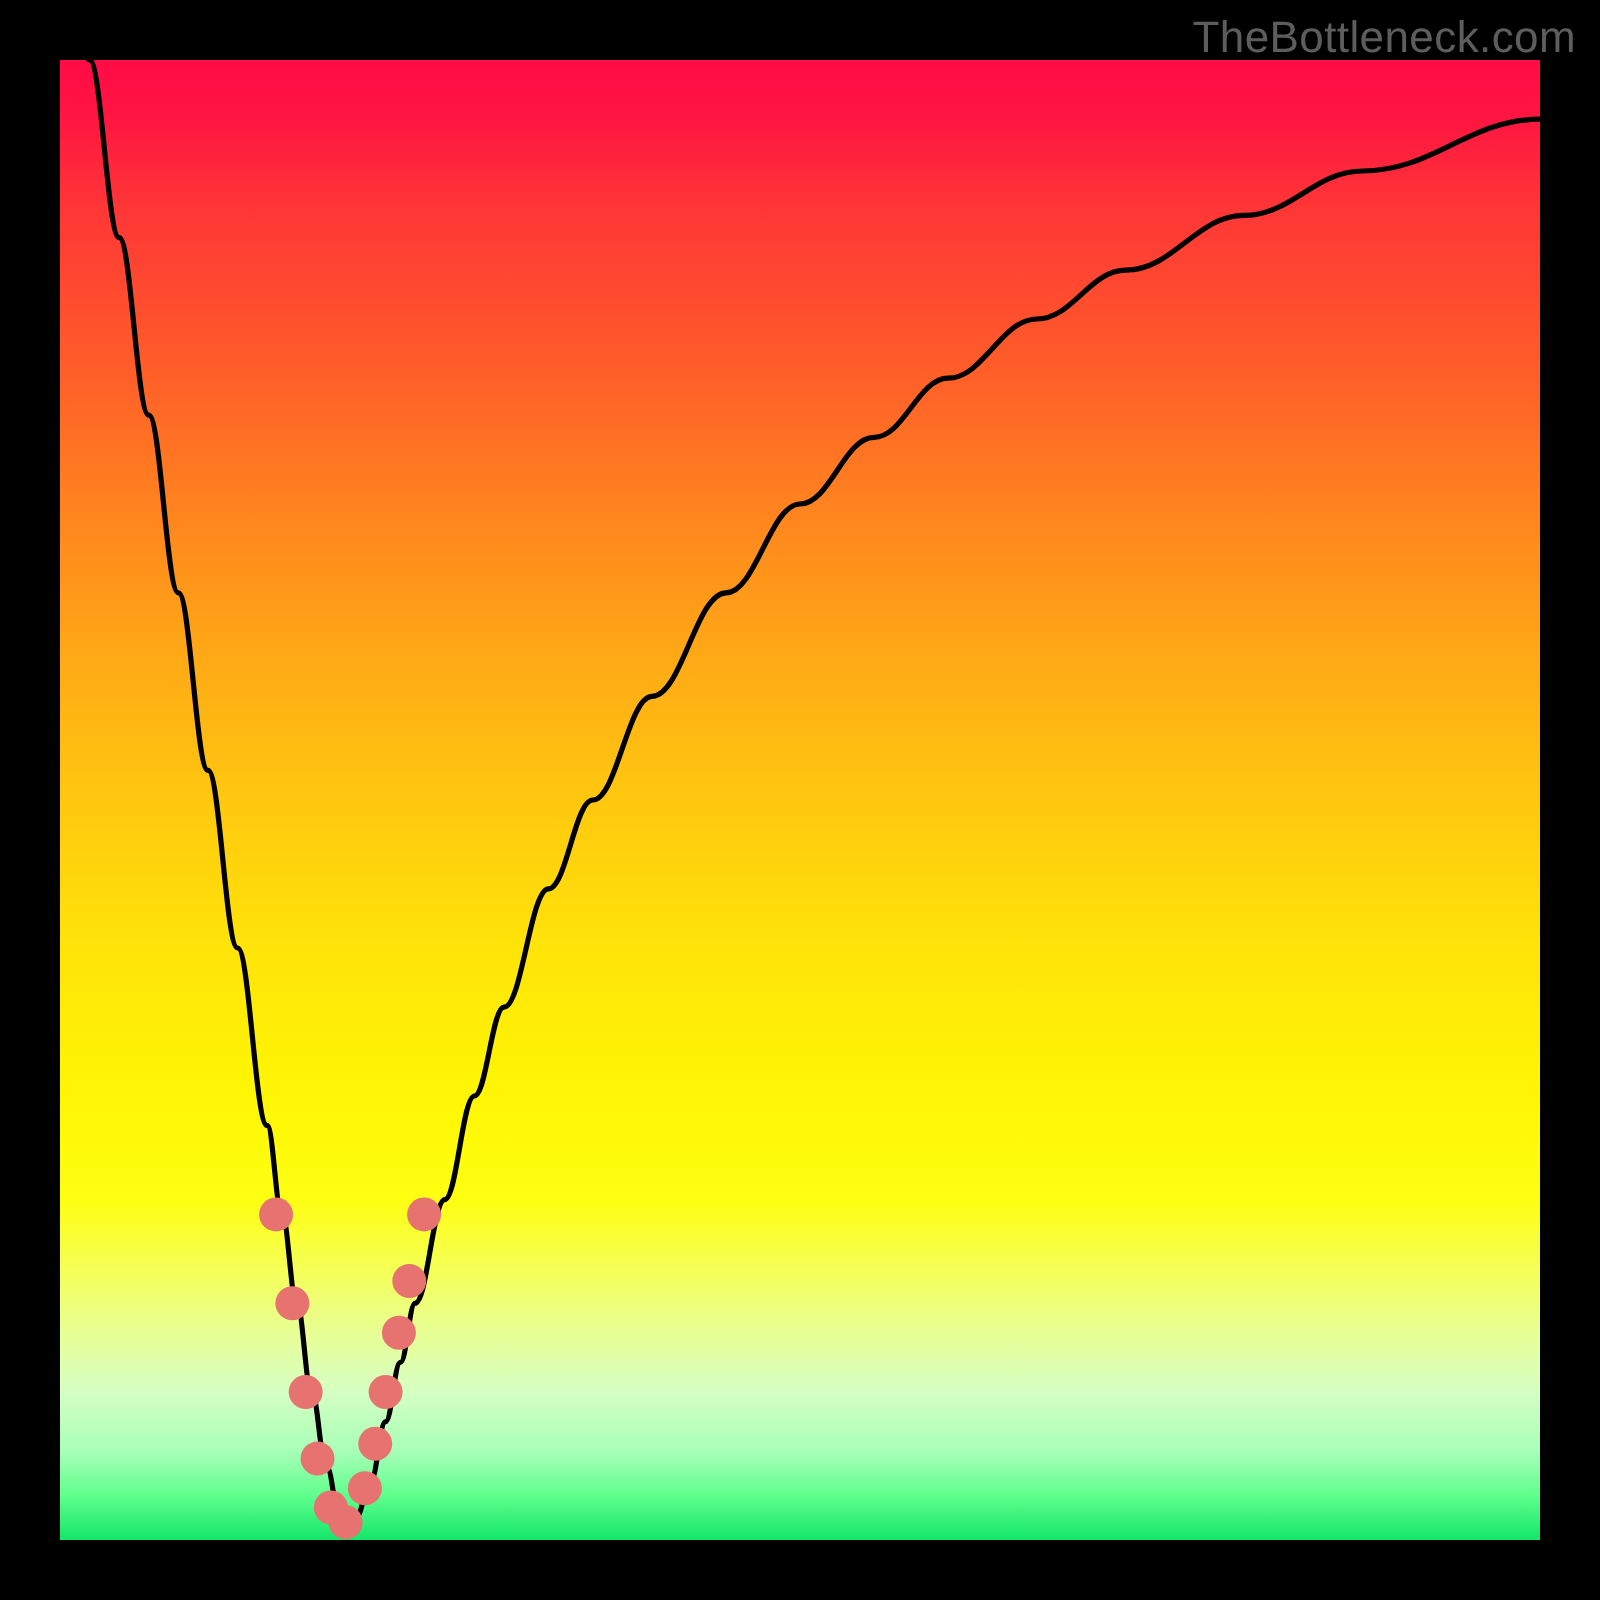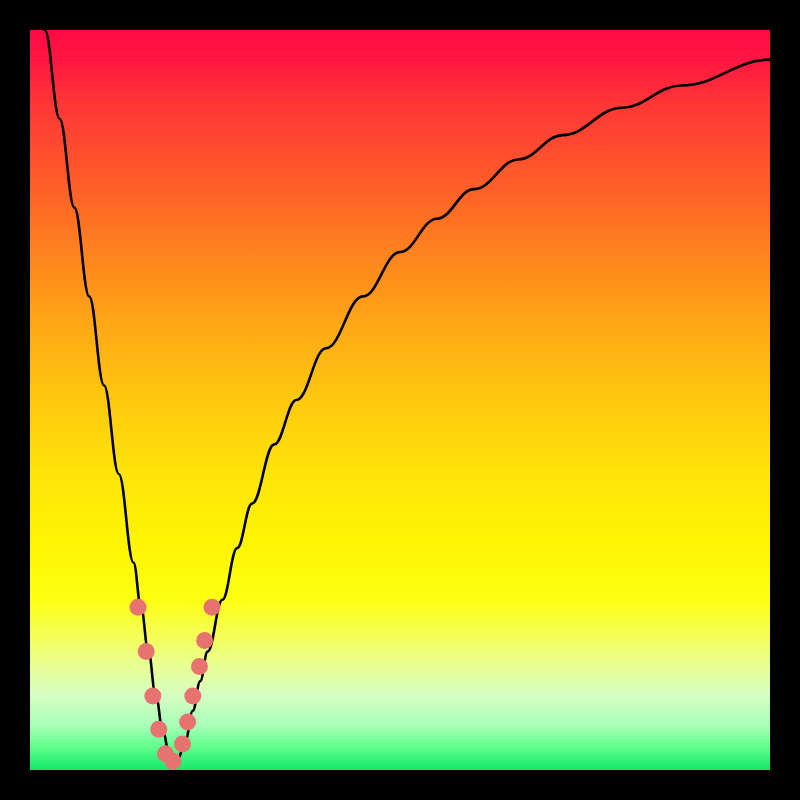--- a/index.html
+++ b/index.html
@@ -97,6 +97,7 @@
         </g>
     </svg>
   </div>
+  <div class="watermark">TheBottleneck.com</div>
 </div>
 
 </body></html>

